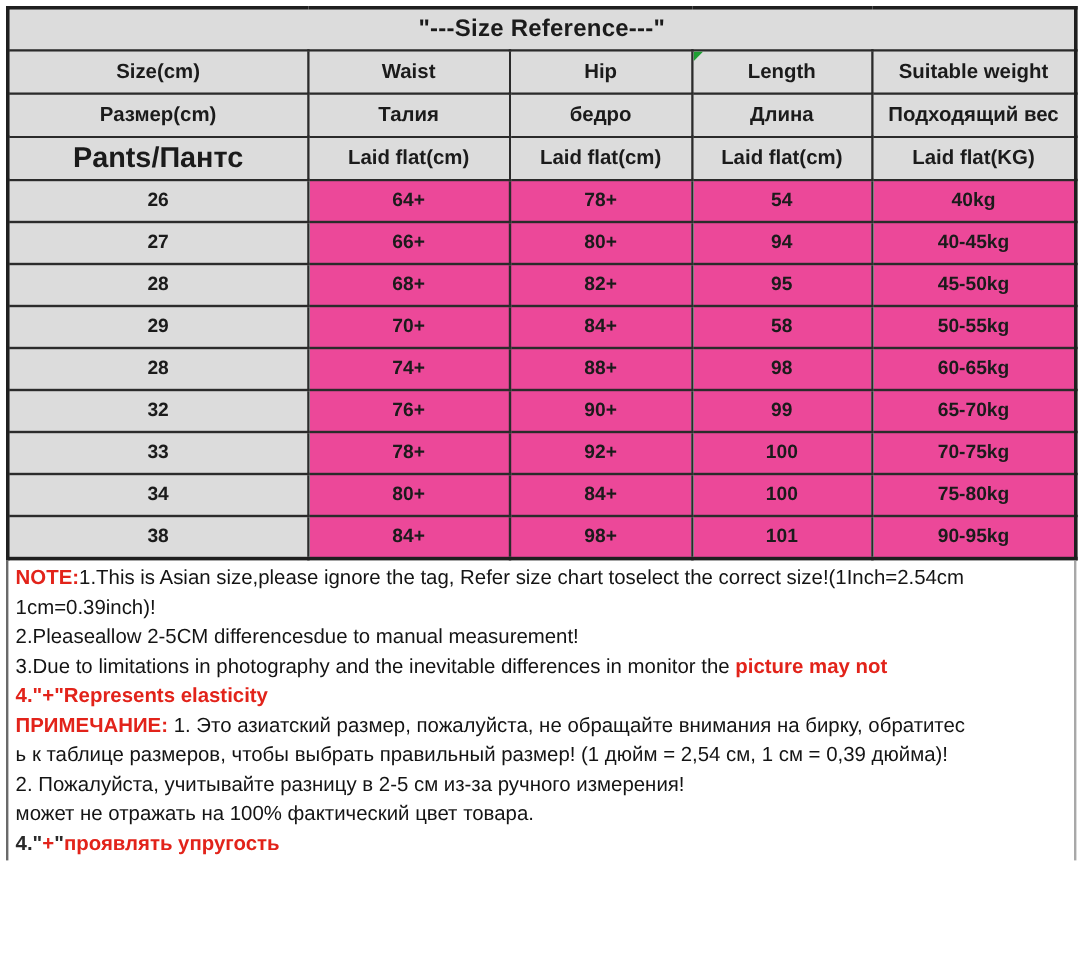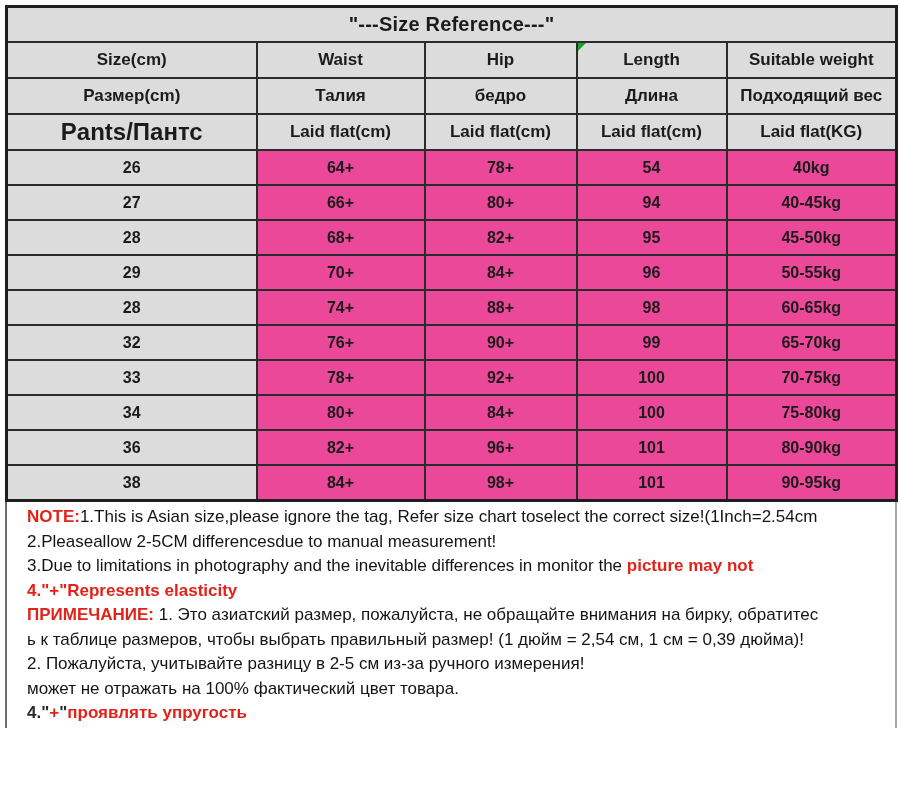--- a/index.html
+++ b/index.html
@@ -94,7 +94,7 @@
           <td class="data-cell size-col">29</td>
           <td class="data-cell">70+</td>
           <td class="data-cell">84+</td>
-          <td class="data-cell">96</td>
+          <td class="data-cell">58</td>
           <td class="data-cell">50-55kg</td>
         </tr>
         <tr>

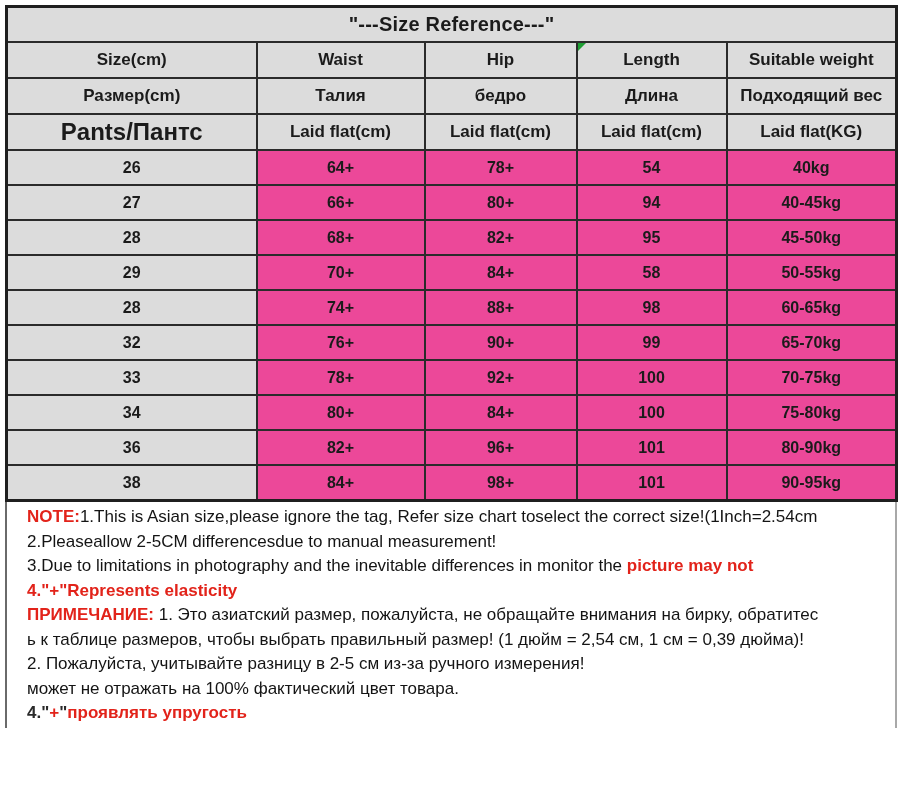--- a/index.html
+++ b/index.html
@@ -126,13 +126,6 @@
           <td class="data-cell">75-80kg</td>
         </tr>
         <tr>
-          <td class="data-cell size-col">36</td>
-          <td class="data-cell">82+</td>
-          <td class="data-cell">96+</td>
-          <td class="data-cell">101</td>
-          <td class="data-cell">80-90kg</td>
-        </tr>
-        <tr>
           <td class="data-cell size-col">38</td>
           <td class="data-cell">84+</td>
           <td class="data-cell">98+</td>

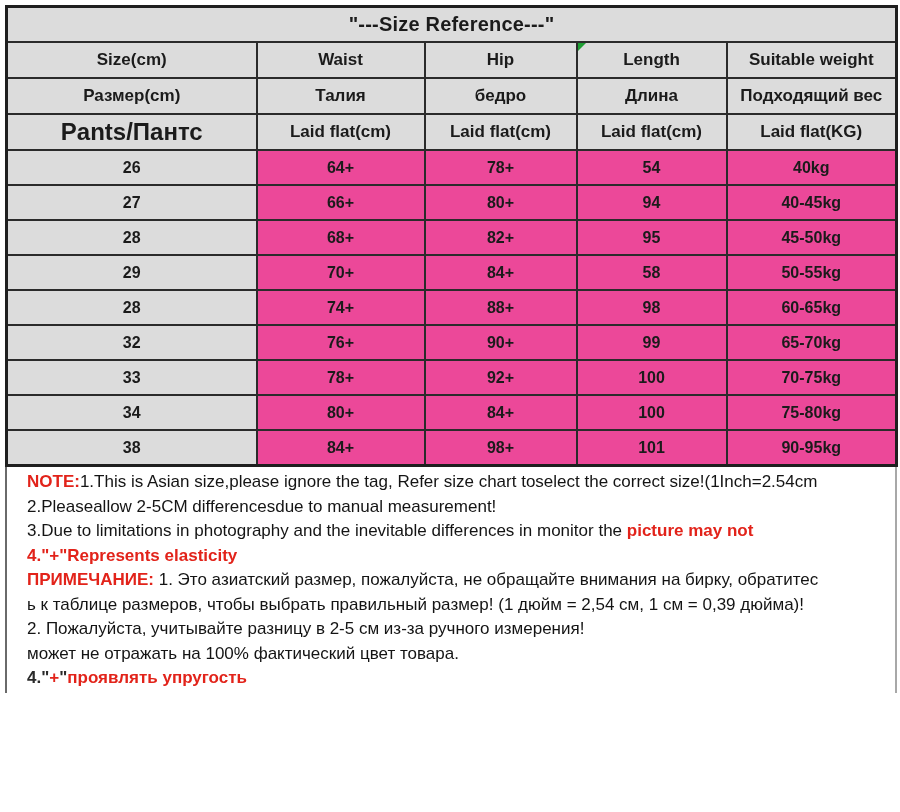--- a/index.html
+++ b/index.html
@@ -20,7 +20,7 @@
 
   .notes{width:878px;margin:0 0 0 0;border-left:2px solid #6a6a6a;border-right:2px solid #a8a8a8;
     padding:3px 4px 2px 6px;font-size:17px;line-height:24.5px;color:#141414;}
-  .note-line{white-space:nowrap;margin-left:14px;}
+  .note-line{white-space:nowrap;}
   .seg-red{color:#e2231a;font-weight:700;}
   .seg-bold{color:#2a2a2a;font-weight:700;}
 </style>

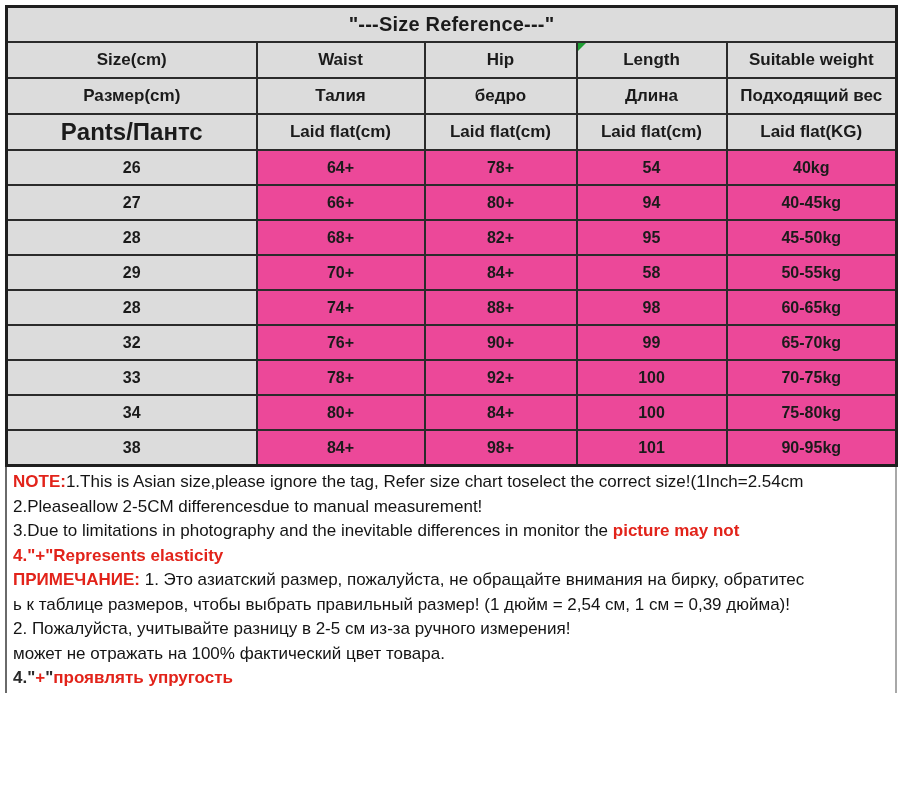--- a/index.html
+++ b/index.html
@@ -137,6 +137,7 @@
 
   <div class="notes">
       <div class="note-line"><span class="seg-red">NOTE:</span><span>1.This is Asian size,please ignore the tag, Refer size chart toselect the correct size!(1Inch=2.54cm</span></div>
+      <div class="note-line"><span>1cm=0.39inch)!</span></div>
       <div class="note-line"><span>2.Pleaseallow 2-5CM differencesdue to manual measurement!</span></div>
       <div class="note-line"><span>3.Due to limitations in photography and the inevitable differences in monitor the </span><span class="seg-red">picture may not</span></div>
       <div class="note-line"><span class="seg-red">4."+"Represents elasticity</span></div>

